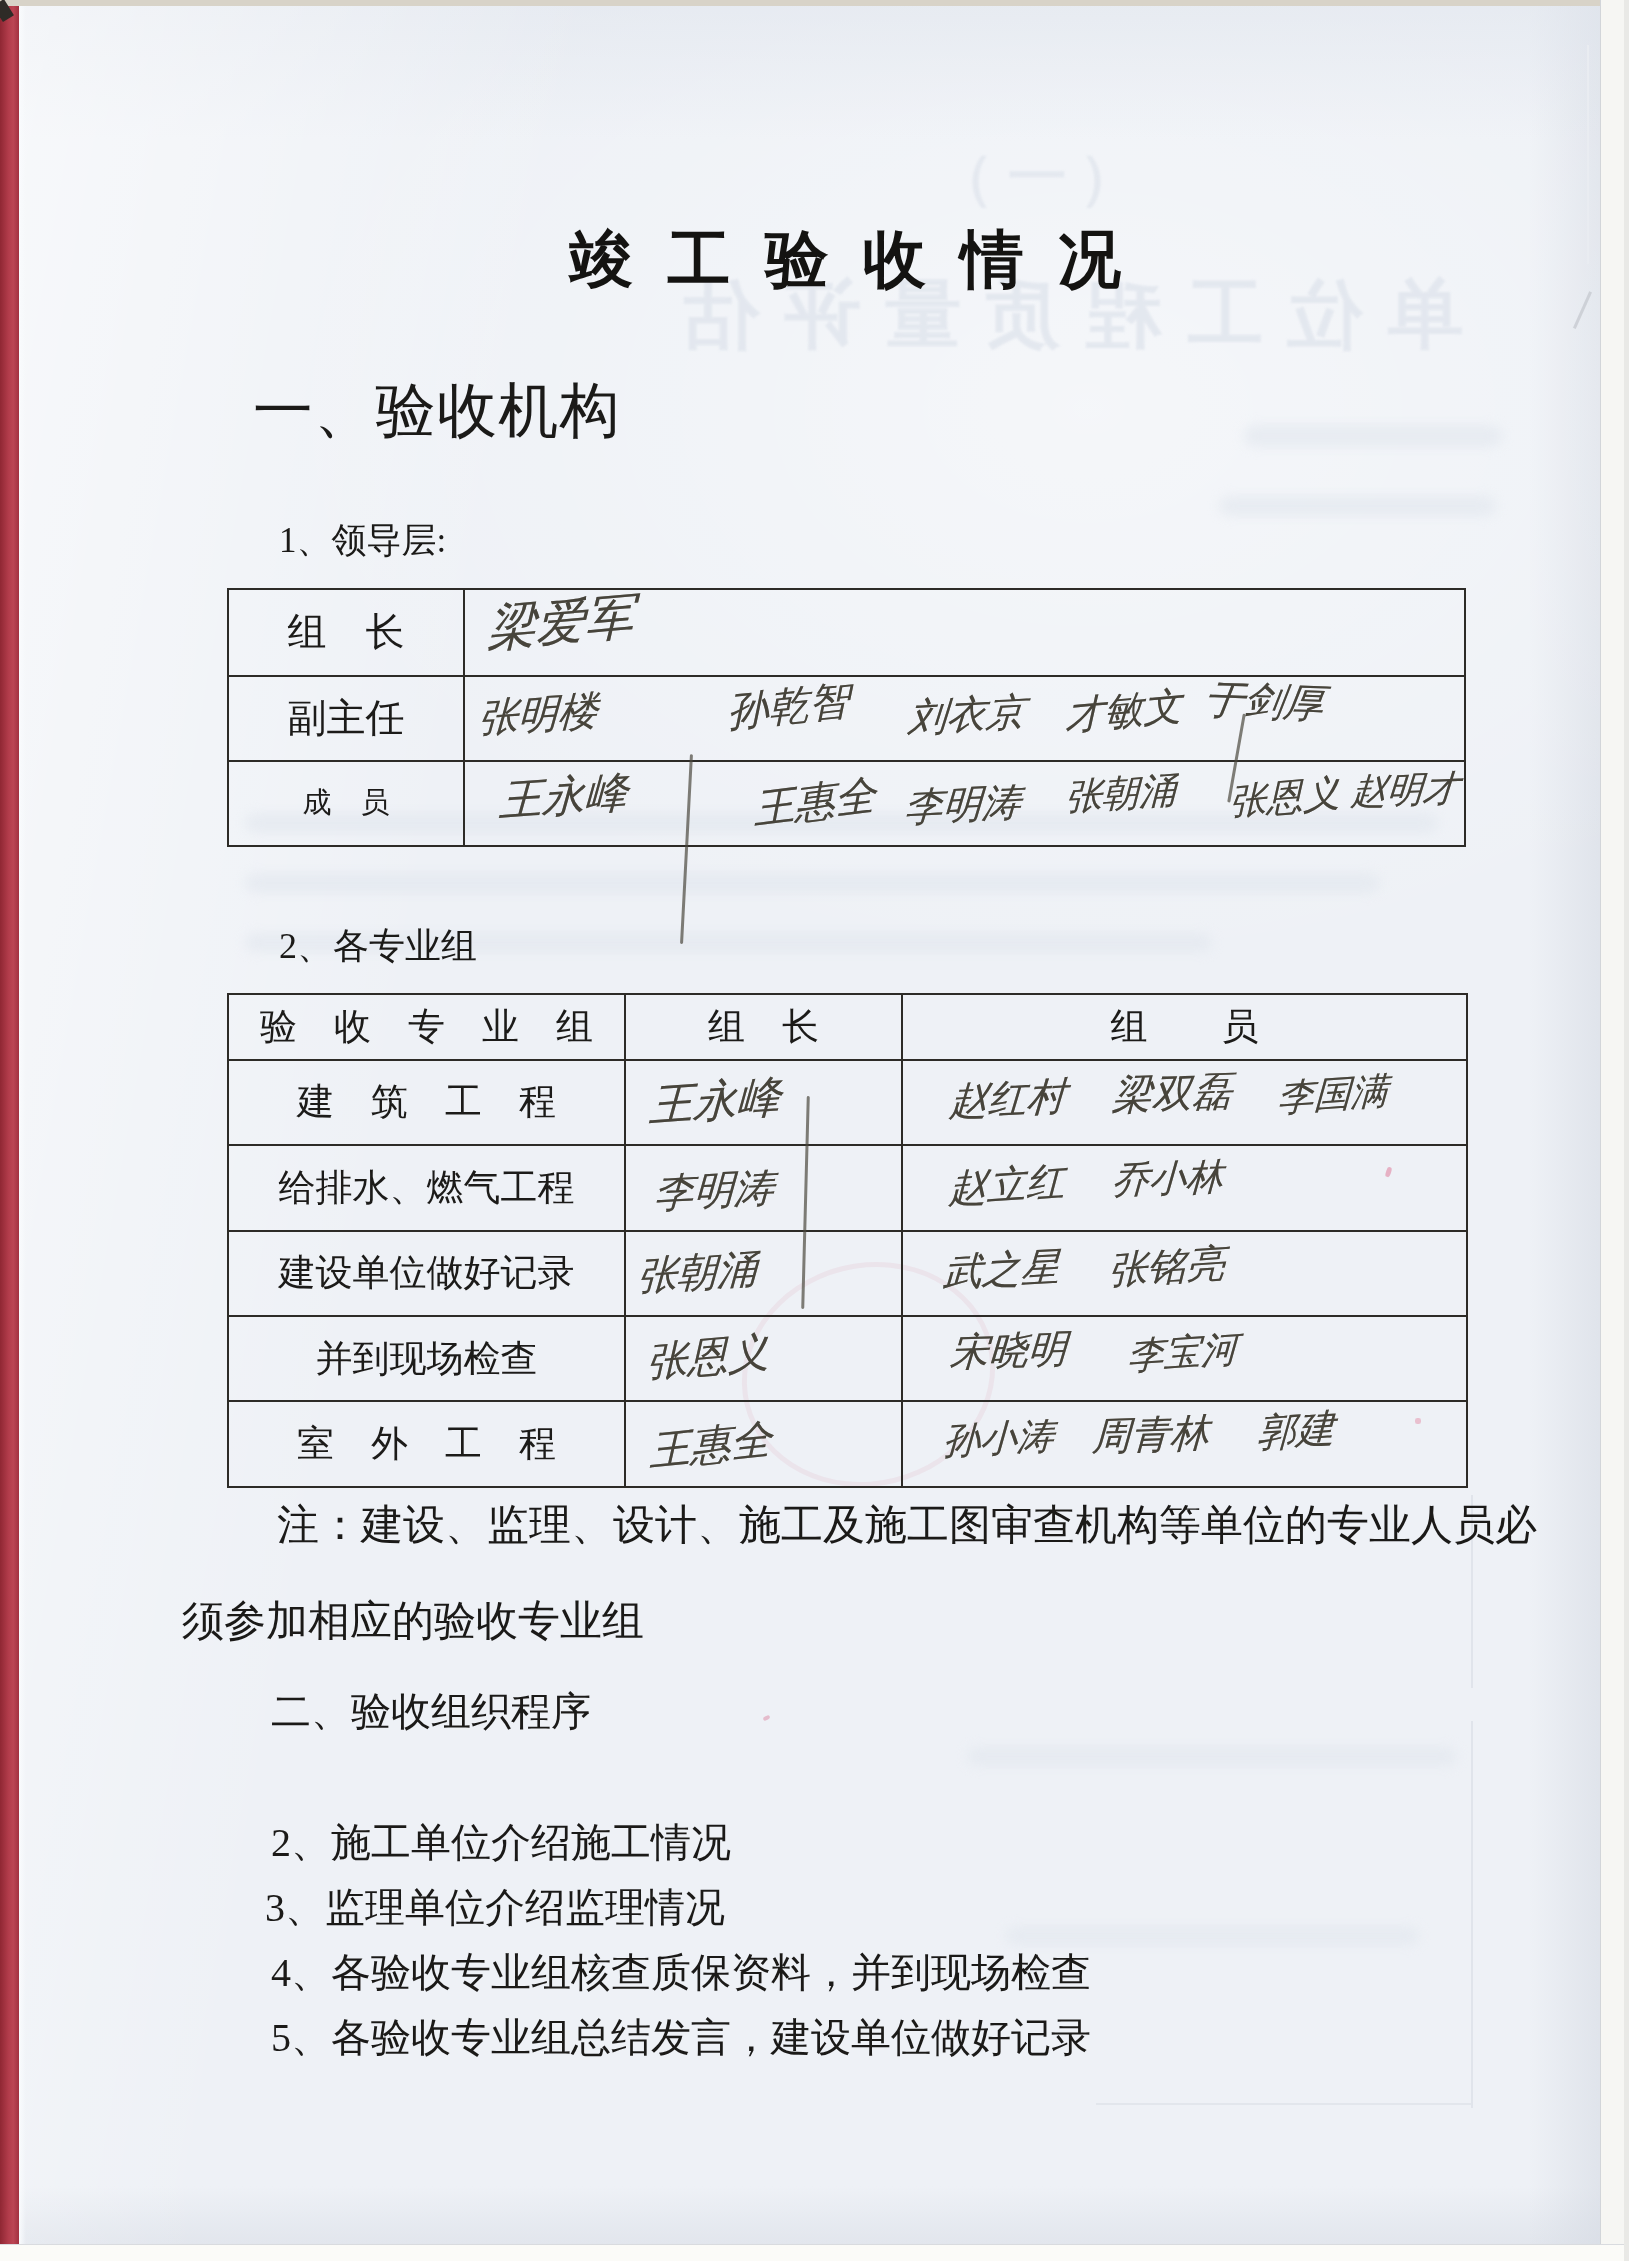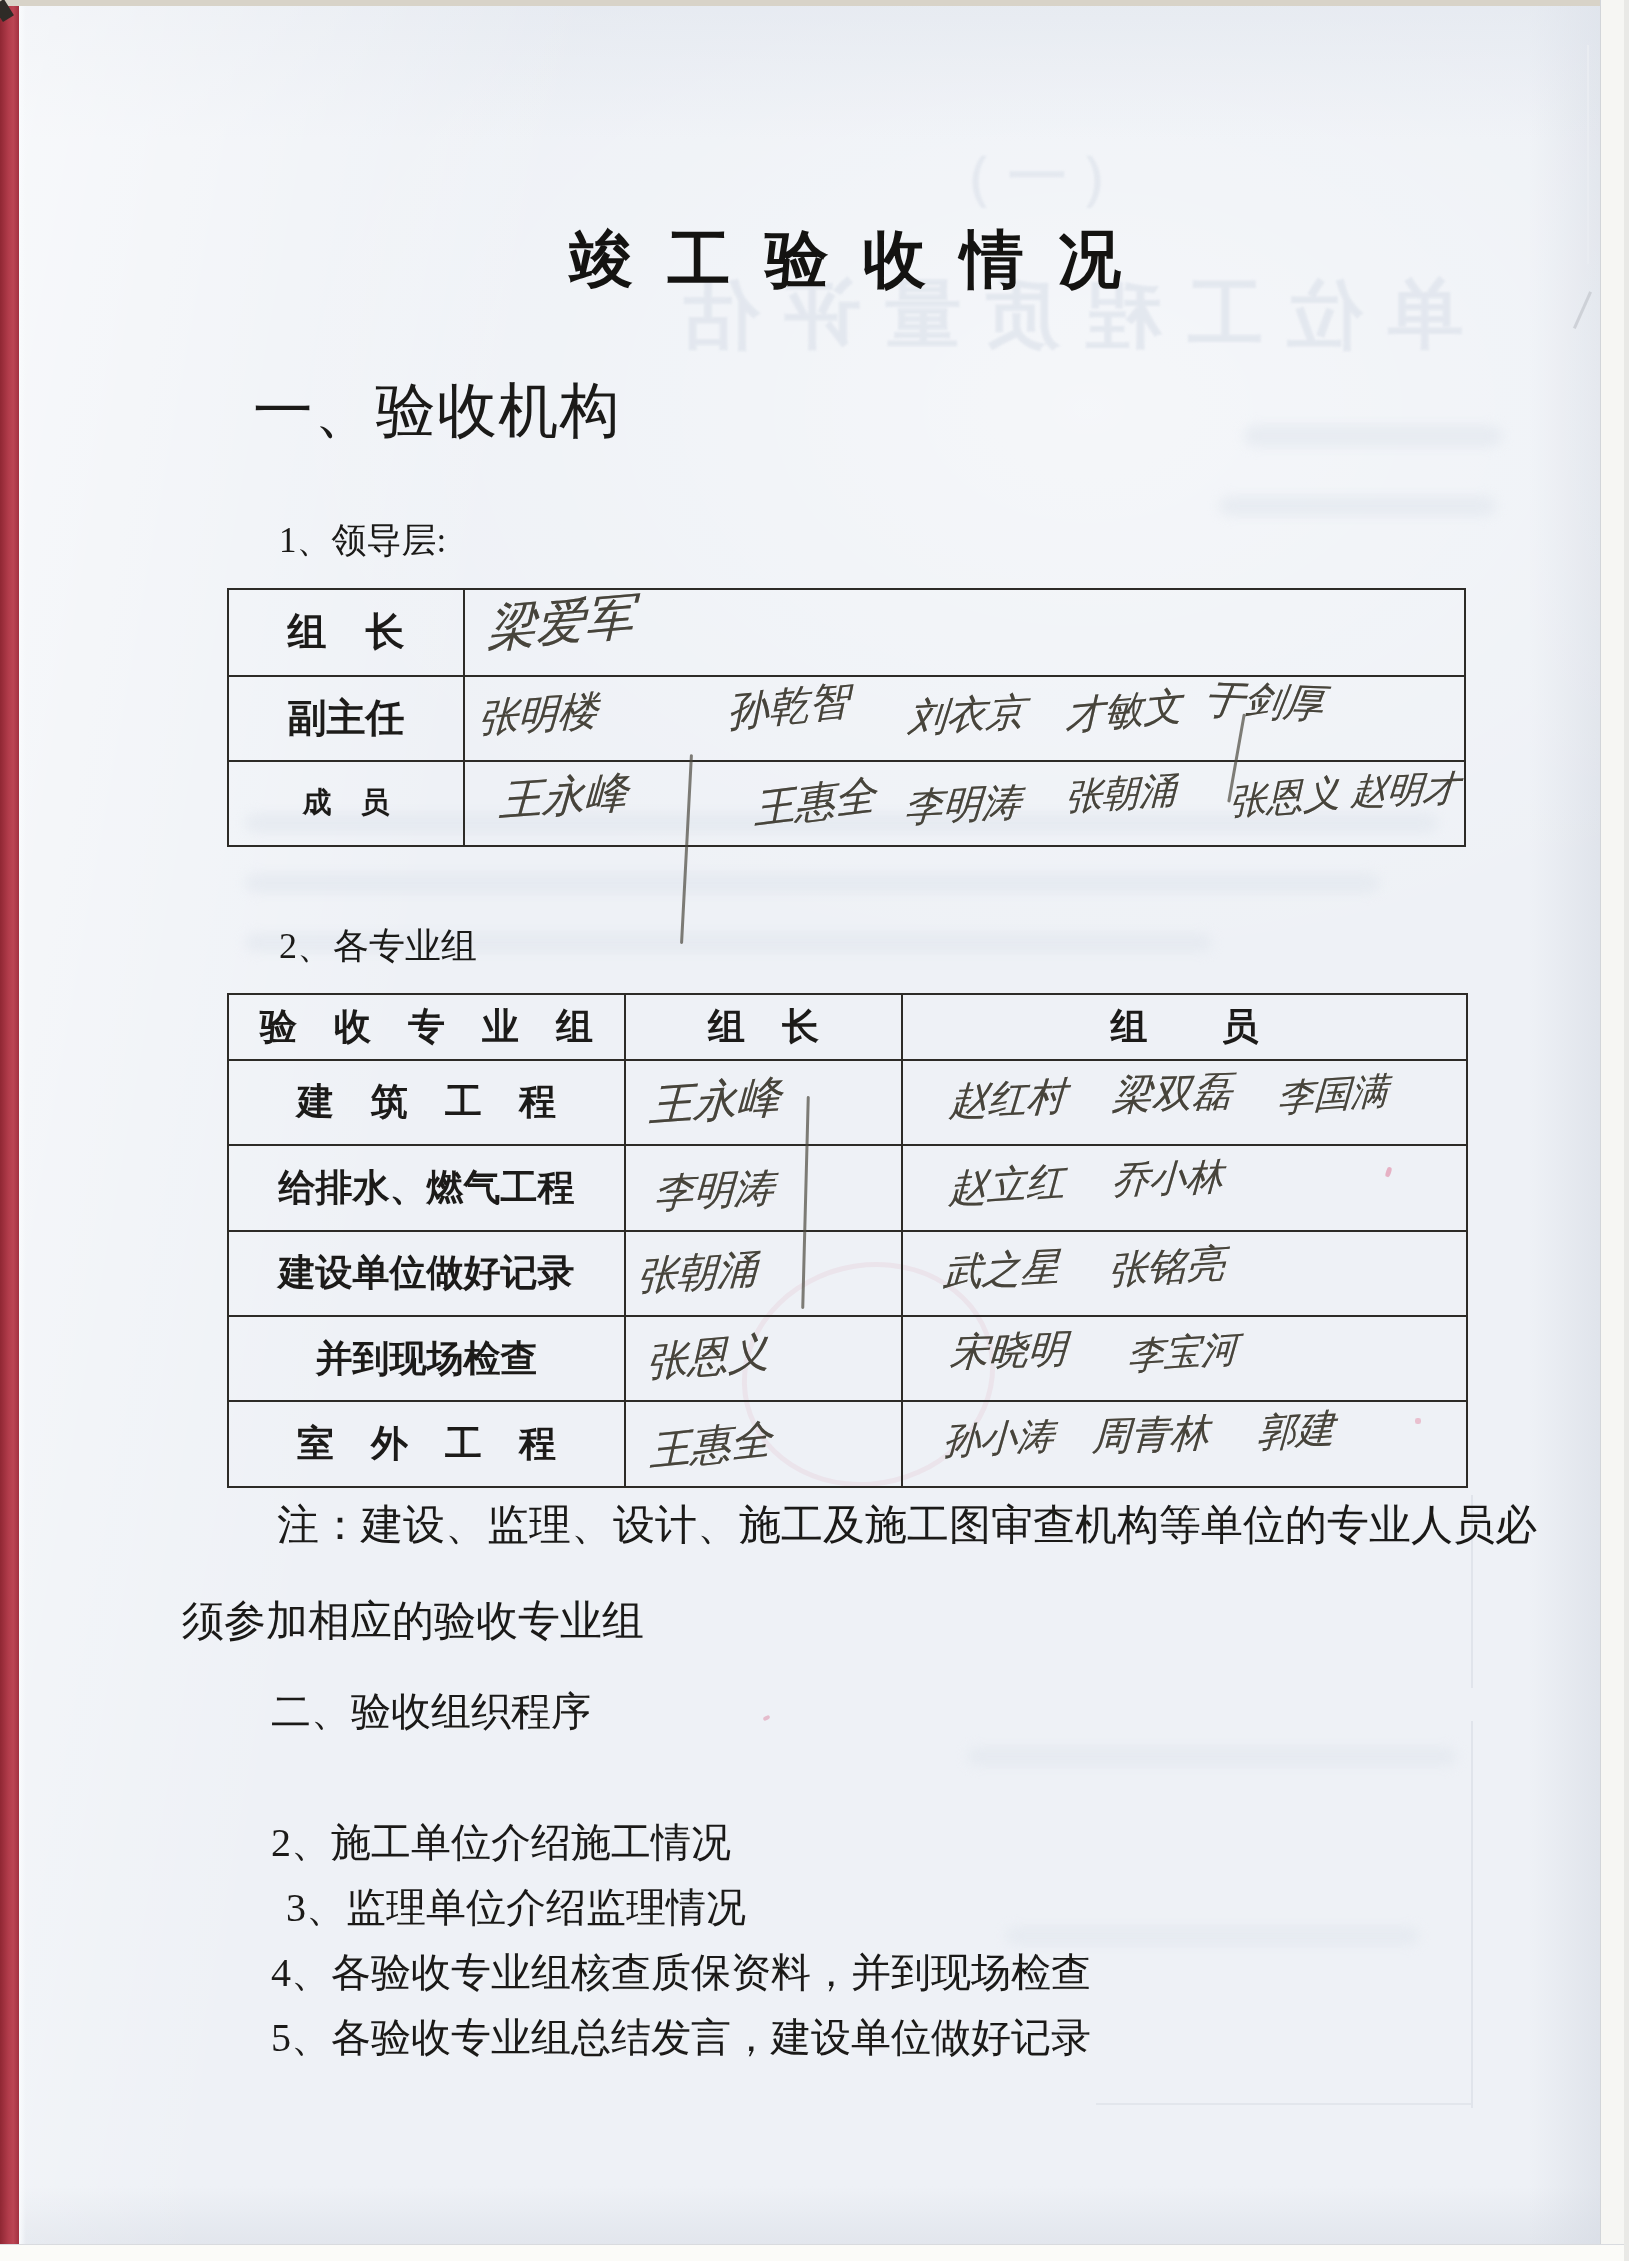--- a/index.html
+++ b/index.html
@@ -42,7 +42,7 @@
   .tbl{position:absolute;border:2.6px solid #2d2b27;display:grid;background:transparent;}
   .t1{left:227px;top:582px;width:1235px;height:255px;grid-template-columns:236px auto;grid-template-rows:repeat(3,1fr);}
   .t2{left:227px;top:987px;width:1237px;height:491px;grid-template-columns:397px 277px auto;grid-template-rows:64px repeat(5,1fr);}
-  .cell{display:flex;align-items:center;justify-content:center;font-size:37px;color:#1c1b19;font-weight:bold;}
+  .cell{display:flex;align-items:center;justify-content:center;font-size:37px;color:#1c1b19;}
   .b-r{border-right:2.6px solid #2d2b27;}
   .b-t{border-top:2.6px solid #2d2b27;}
   

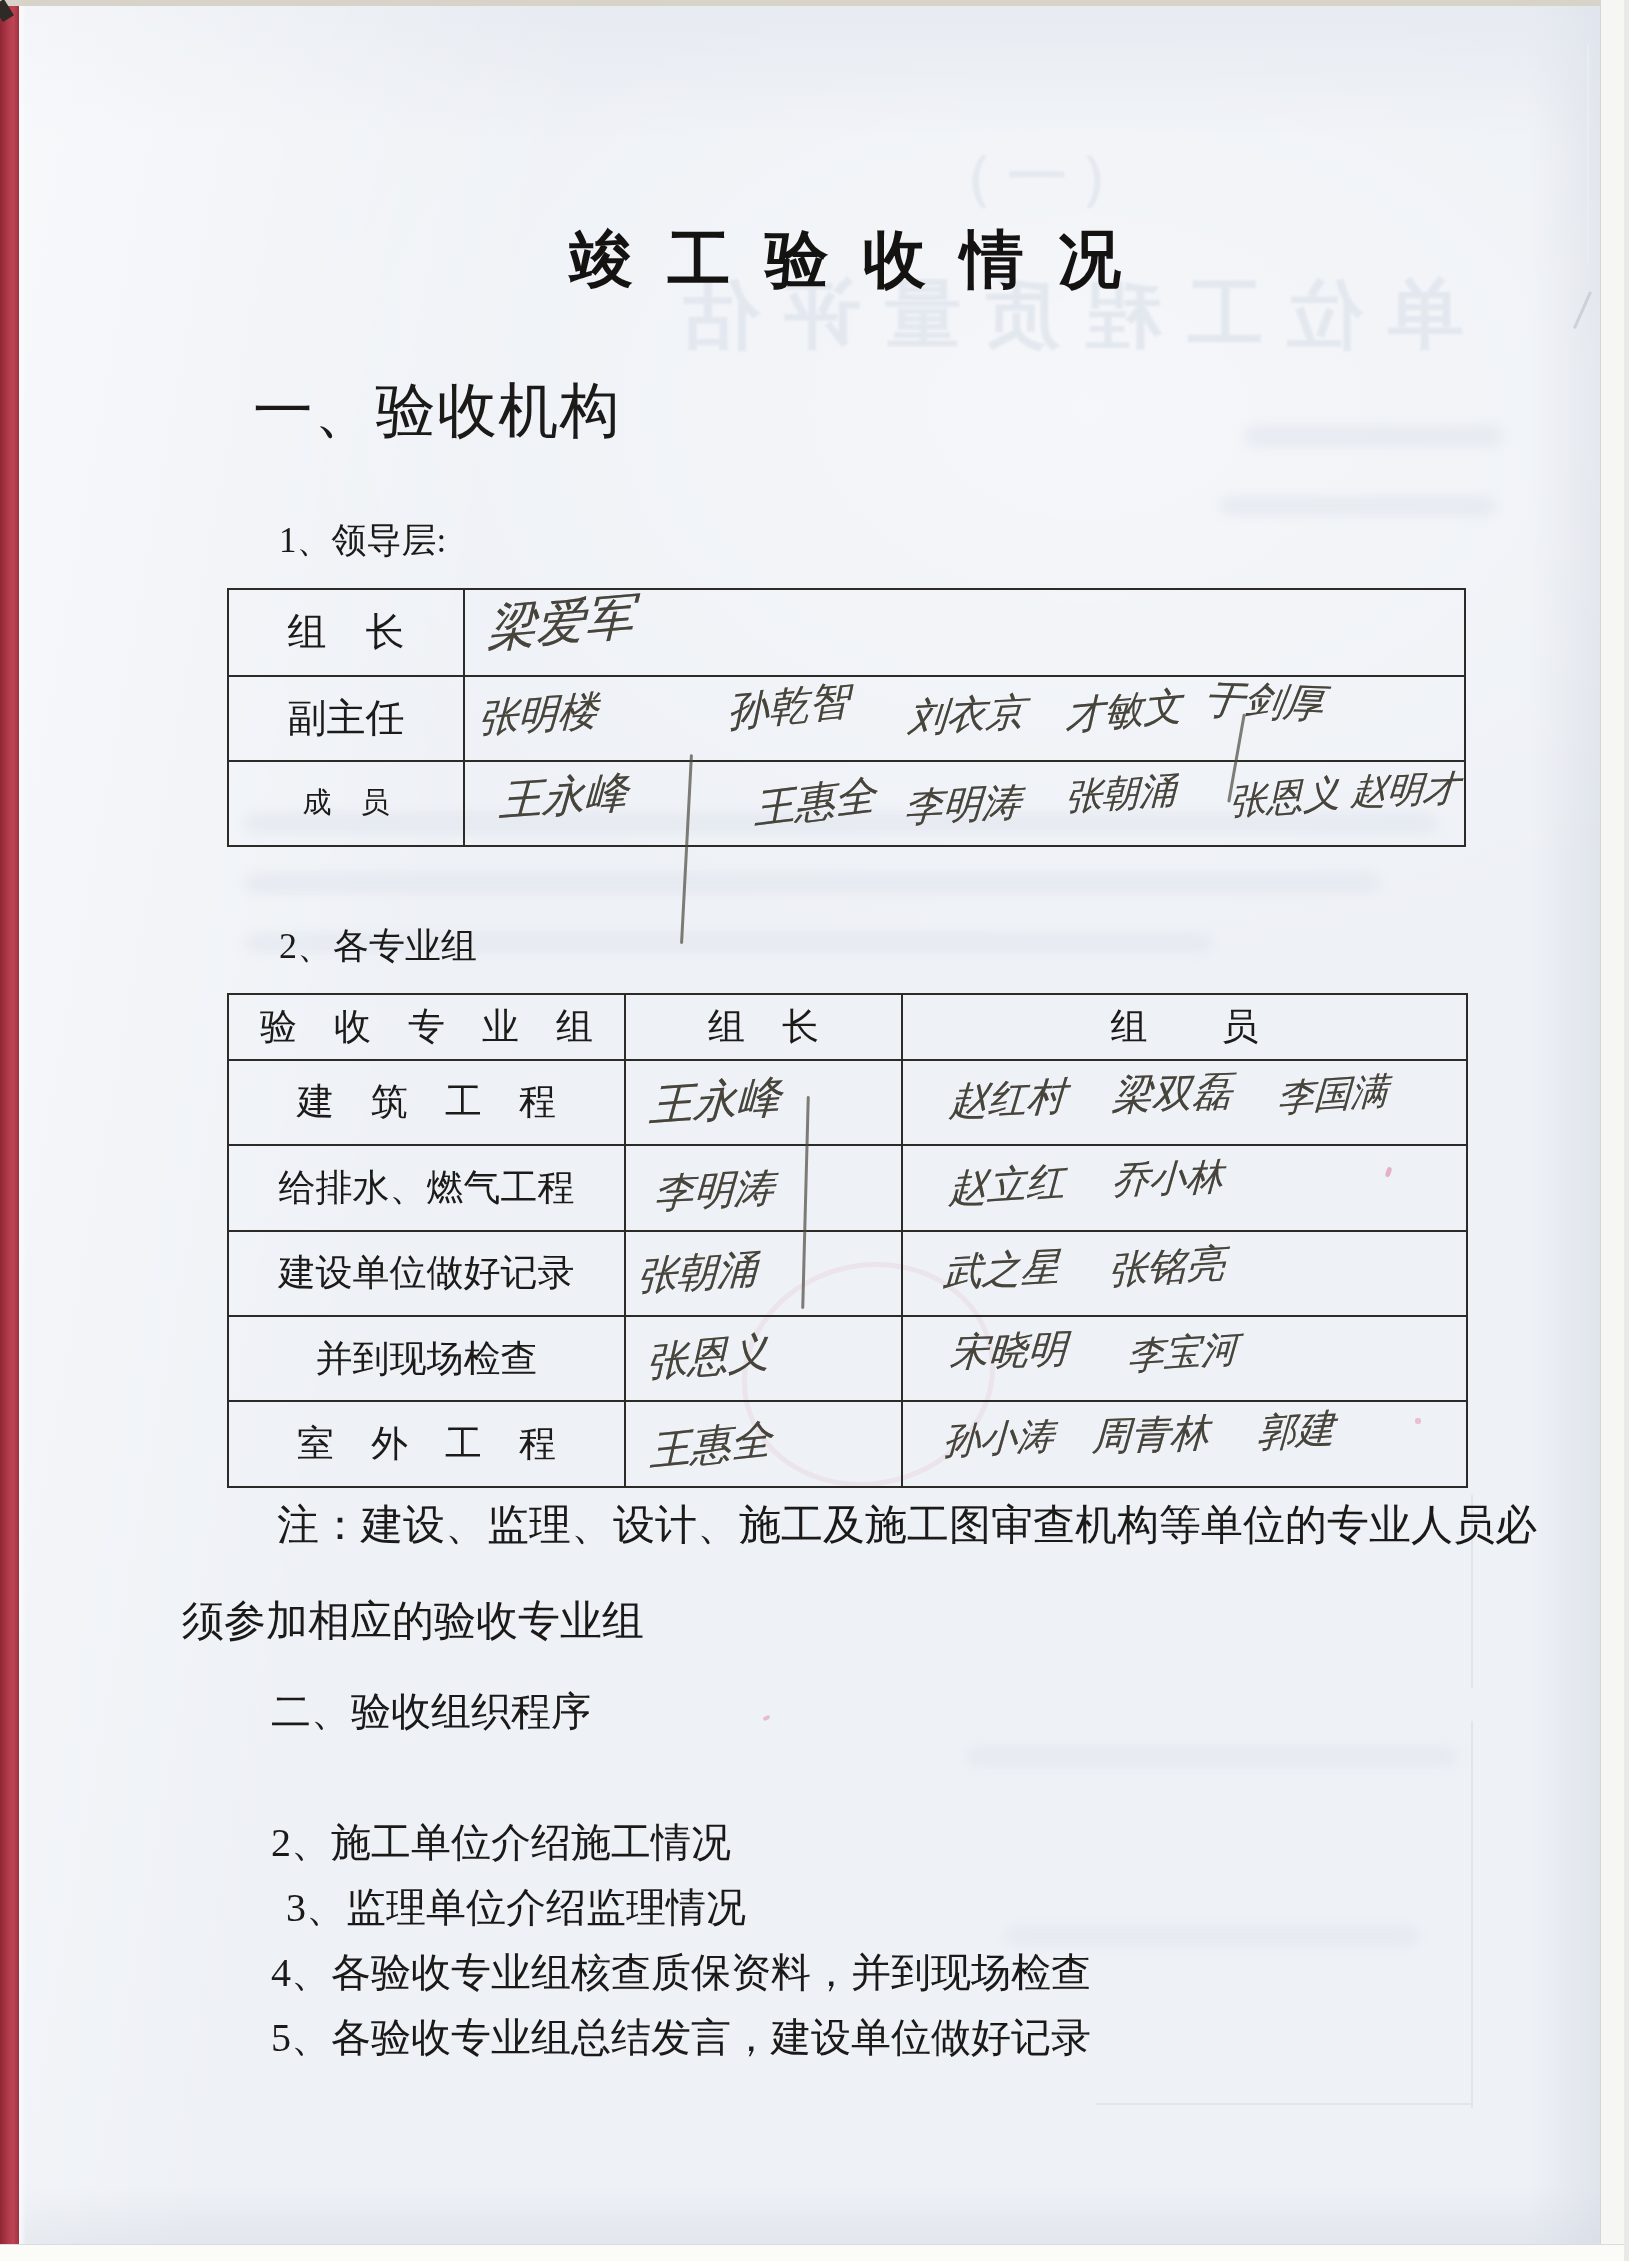--- a/index.html
+++ b/index.html
@@ -157,7 +157,7 @@
 
     <div class="print proc" style="left:271px;top:1678px;">二、验收组织程序</div>
     <div class="print proc" style="left:271px;top:1809px;">2、施工单位介绍施工情况</div>
-    <div class="print proc" style="left:286px;top:1874px;">3、监理单位介绍监理情况</div>
+    <div class="print proc" style="left:265px;top:1874px;">3、监理单位介绍监理情况</div>
     <div class="print proc" style="left:271px;top:1939px;">4、各验收专业组核查质保资料，并到现场检查</div>
     <div class="print proc" style="left:271px;top:2004px;">5、各验收专业组总结发言，建设单位做好记录</div>
 

